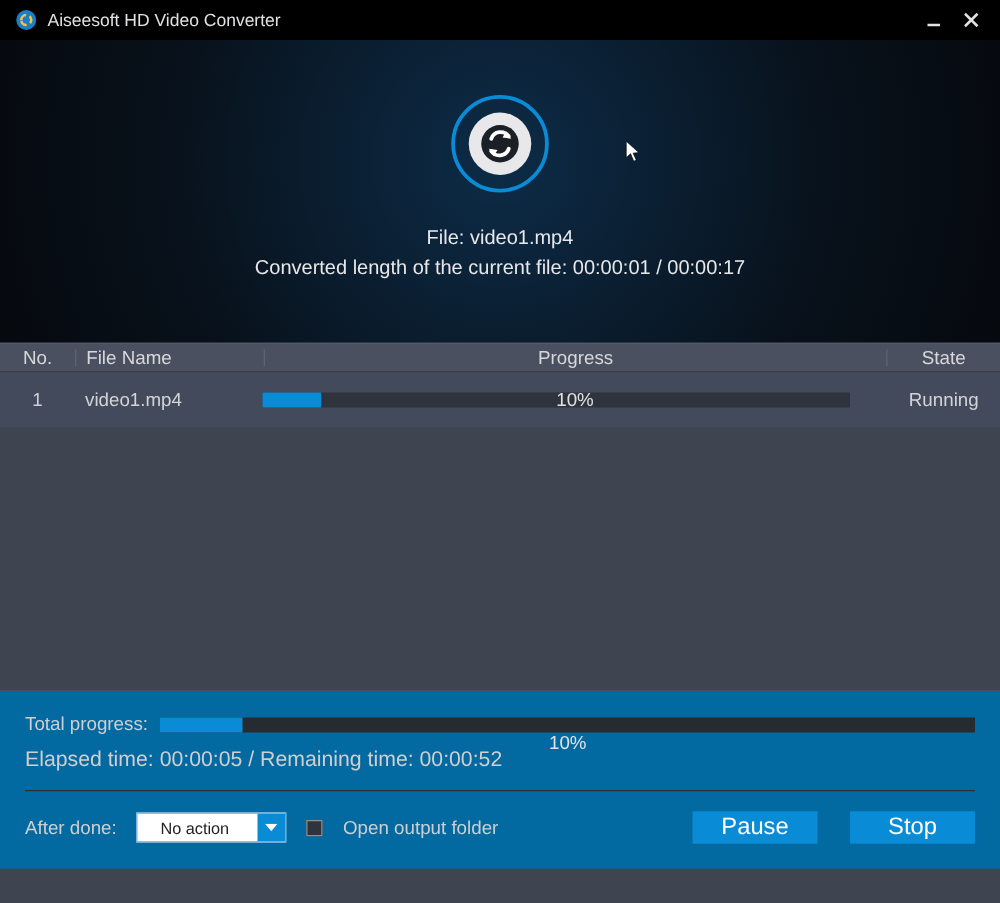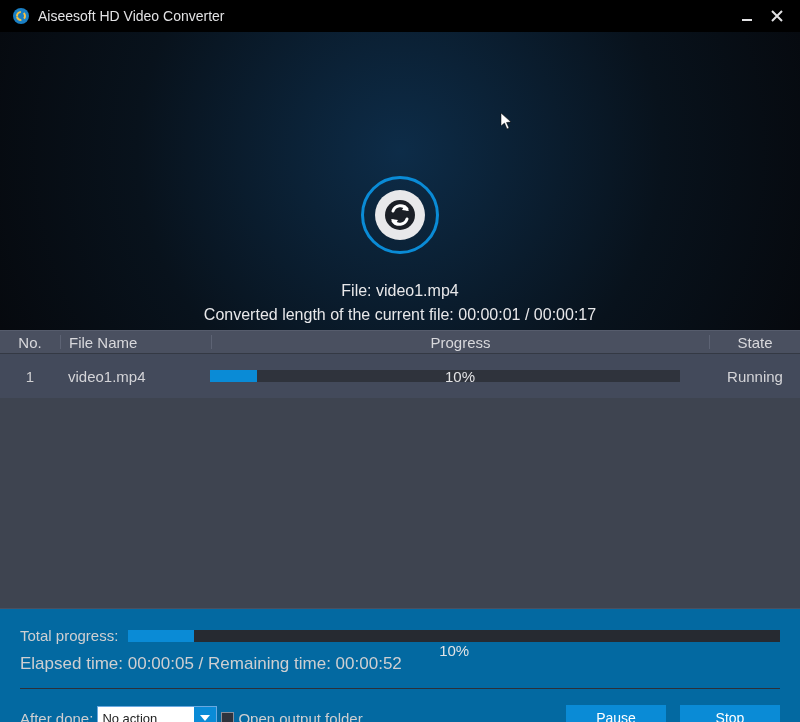--- a/index.html
+++ b/index.html
@@ -31,12 +31,12 @@
     margin-left: 8px; cursor: pointer; color: #e2e2e4;
   }
   .hero {
-    height: 298px;
+    height: 242px;
     background: radial-gradient(circle at 50% 40%, #0d2c48 0%, #08121c 60%, #06090e 100%);
     display: flex;
     flex-direction: column;
     align-items: center;
-    justify-content: flex-end;
+    justify-content: center;
     color: #e8e8ea;
     position: relative;
   }

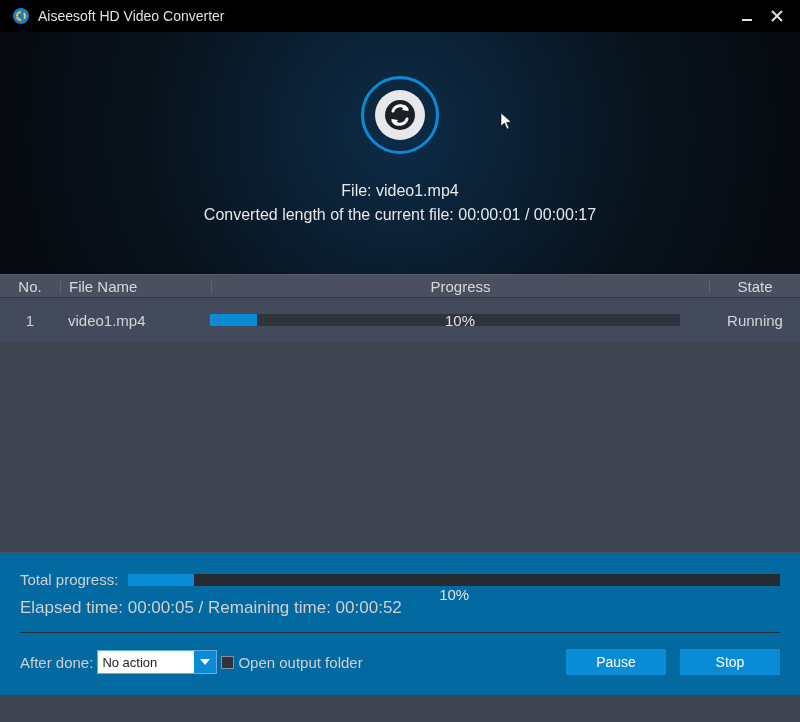--- a/index.html
+++ b/index.html
@@ -141,7 +141,7 @@
   .timing { font-size: 17px; margin-bottom: 14px; }
   .divider { height: 1px; background: #2c3039; margin-bottom: 16px; }
   .action-row {
-    display: flex; align-items: center; gap: 4px;
+    display: flex; align-items: center; gap: 16px;
     font-size: 15px;
   }
   .select {

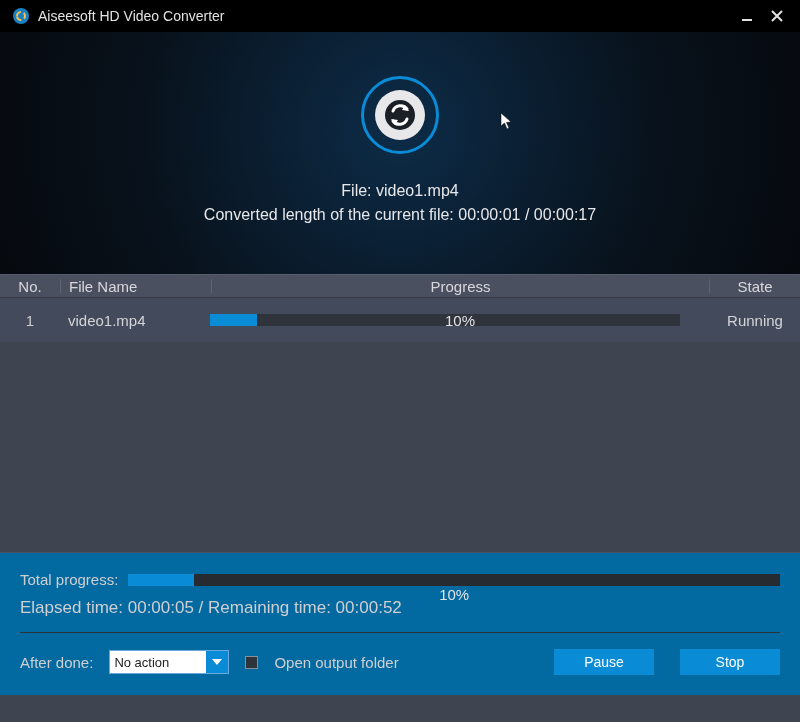--- a/index.html
+++ b/index.html
@@ -148,7 +148,7 @@
     width: 120px; height: 24px;
     background: #fff; color: #222;
     display: inline-flex; align-items: center;
-    padding: 0 4px; font-size: 13px;
+    padding: 0 18px; font-size: 13px;
     border: 1px solid #6aa9e0;
     position: relative;
   }

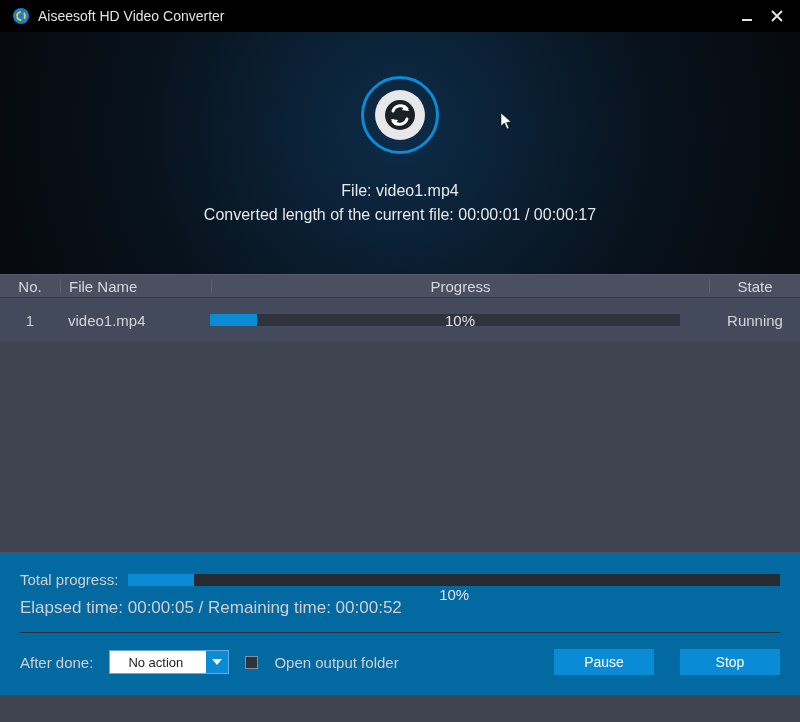--- a/index.html
+++ b/index.html
@@ -167,7 +167,7 @@
     width: 100px; height: 26px;
     background: #0a8bd6; color: #fff;
     display: inline-flex; align-items: center; justify-content: center;
-    font-size: 14px; cursor: pointer;
+    font-size: 19px; cursor: pointer;
   }
   .btn + .btn { margin-left: 10px; text-align: right; }
 </style>

